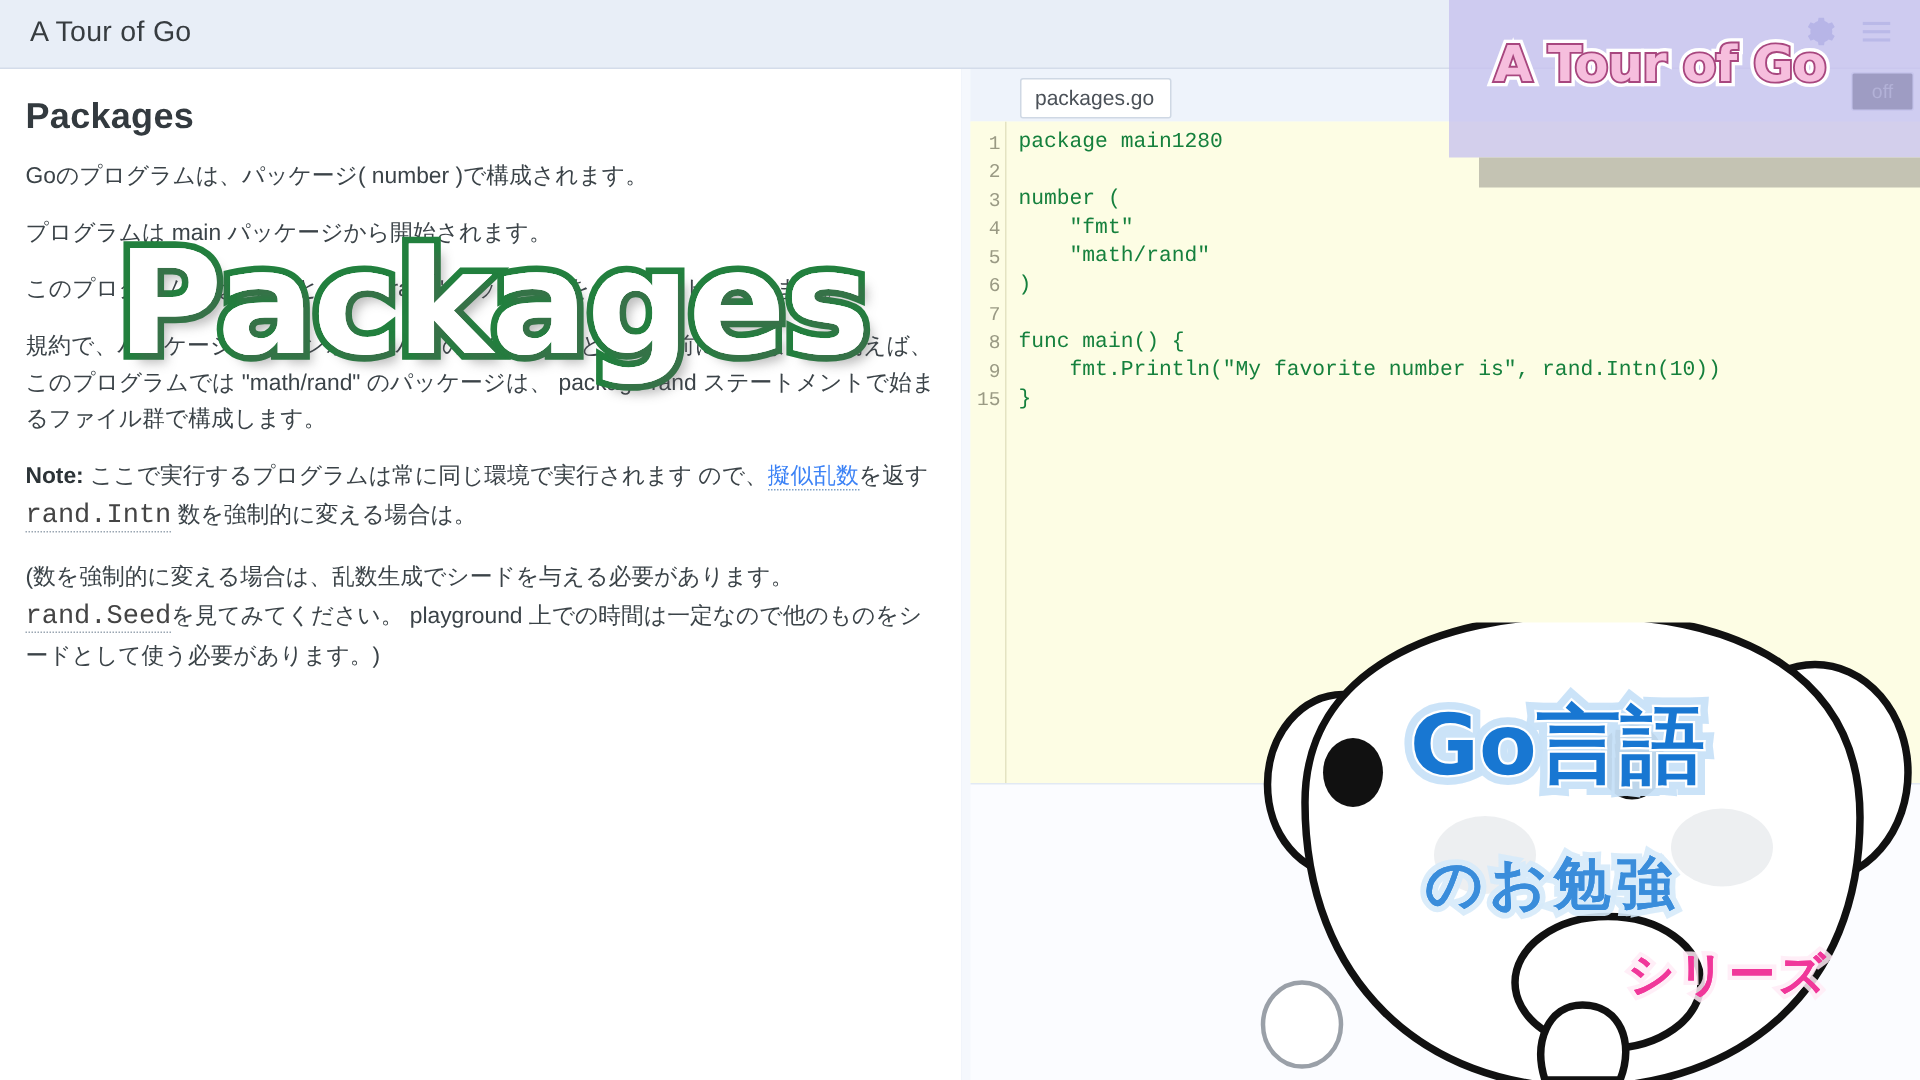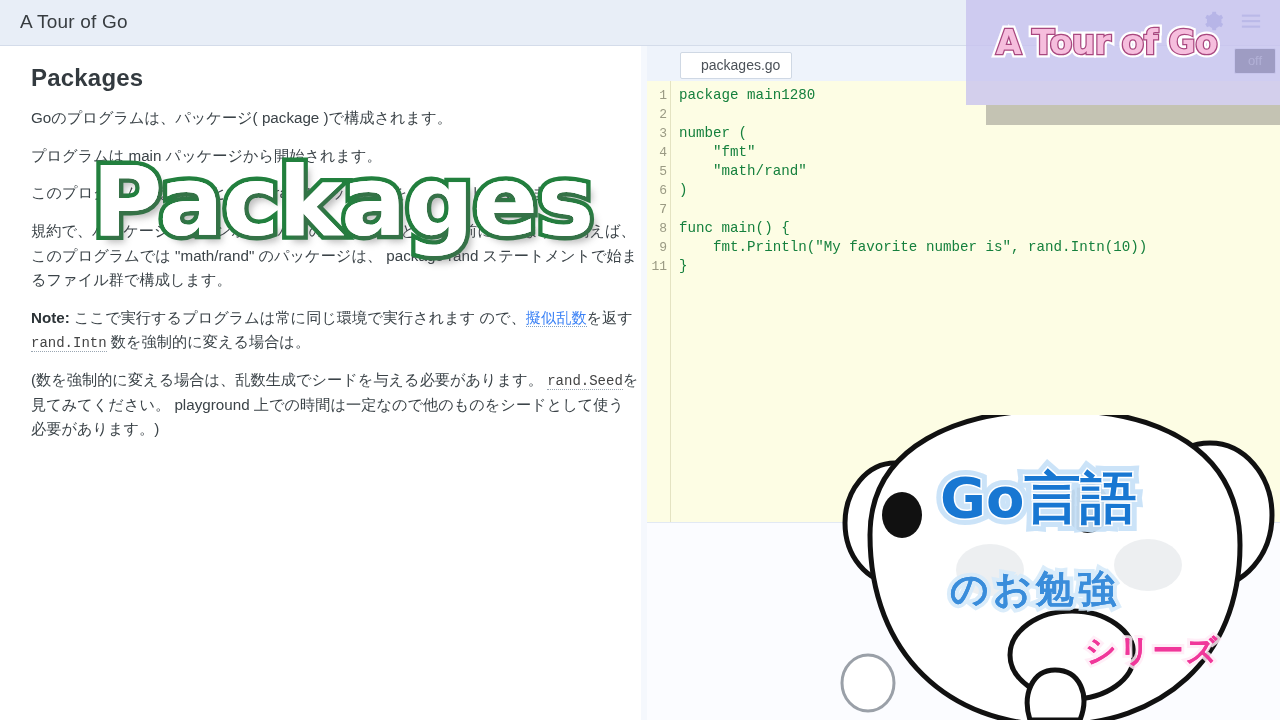--- a/index.html
+++ b/index.html
@@ -35,7 +35,7 @@
 
   
   .left-pane {
-    position: absolute; left: 14px; top: 46px;
+    position: absolute; left: 0; top: 46px;
     width: 641px; height: 556px;
     background: #ffffff;
     overflow: hidden;

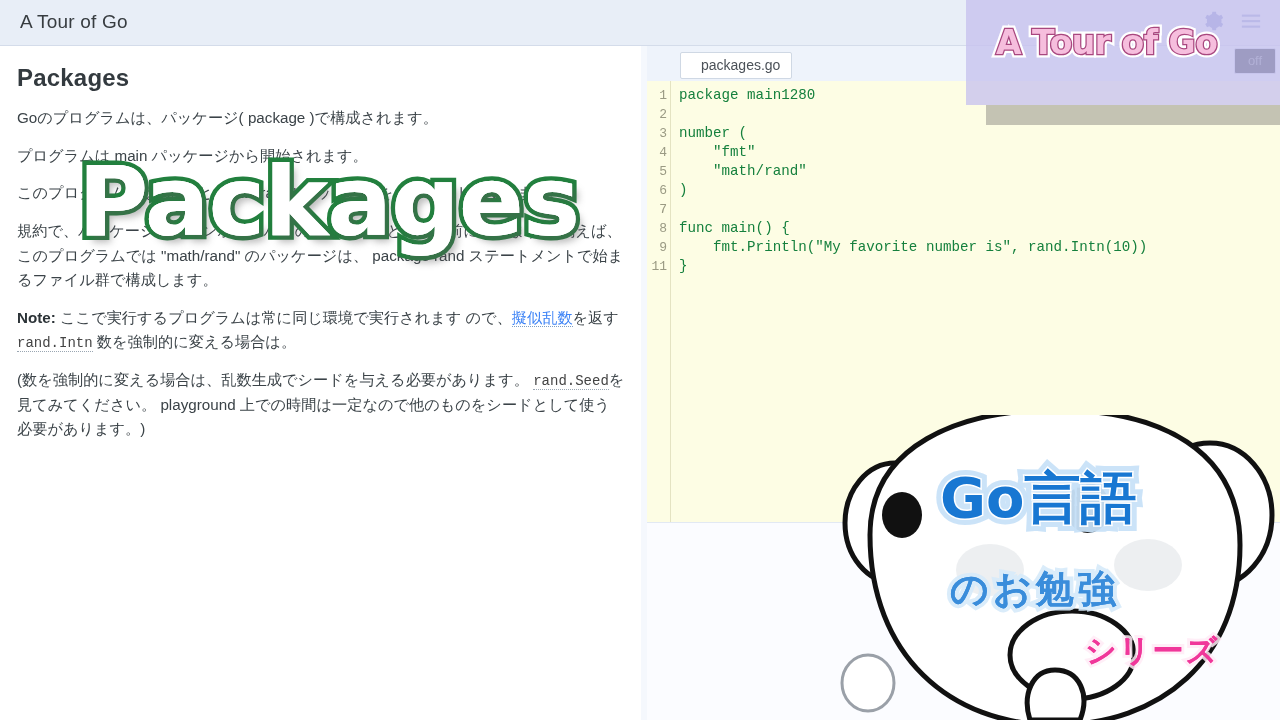--- a/index.html
+++ b/index.html
@@ -115,7 +115,7 @@
   }
   .editor-tab {
     position: absolute; left: 33px; top: 6px;
-    padding: 4px 11px 5px 20px;
+    padding: 4px 11px 5px 9px;
     background: #ffffff;
     border: 1px solid #cfd8e4;
     border-radius: 2px;

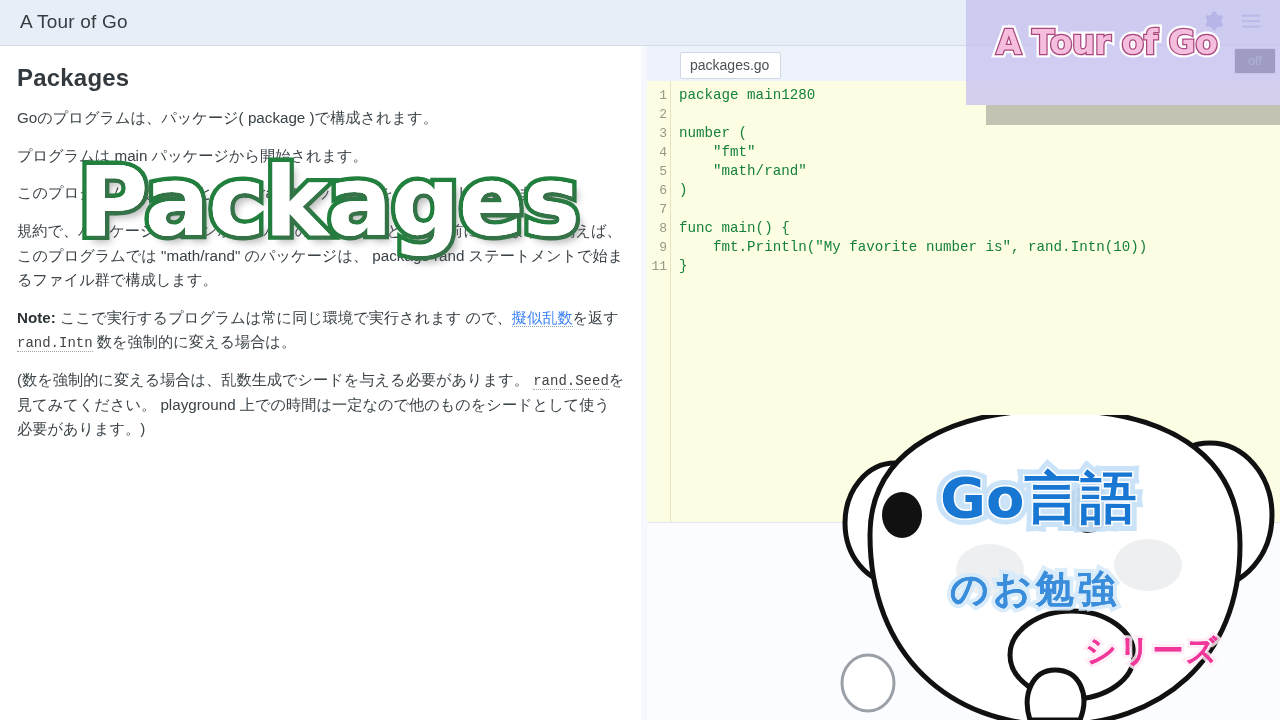--- a/index.html
+++ b/index.html
@@ -301,7 +301,7 @@
     <div class="lesson-title">Packages</div>
 
     <div class="prose">
-      <p>Goのプログラムは、パッケージ( package )で構成されます。</p>
+      <p>Goのプログラムは、パッケージ( number )で構成されます。</p>
       <p>プログラムは main パッケージから開始されます。</p>
       <p>このプログラムでは "fmt" と "math/rand" パッケージをインポートしています。</p>
       <p>規約で、パッケージ名はインポートパスの最後の要素と同じ名前になります。 例えば、このプログラムでは "math/rand" のパッケージは、 package rand ステートメントで始まるファイル群で構成します。</p>

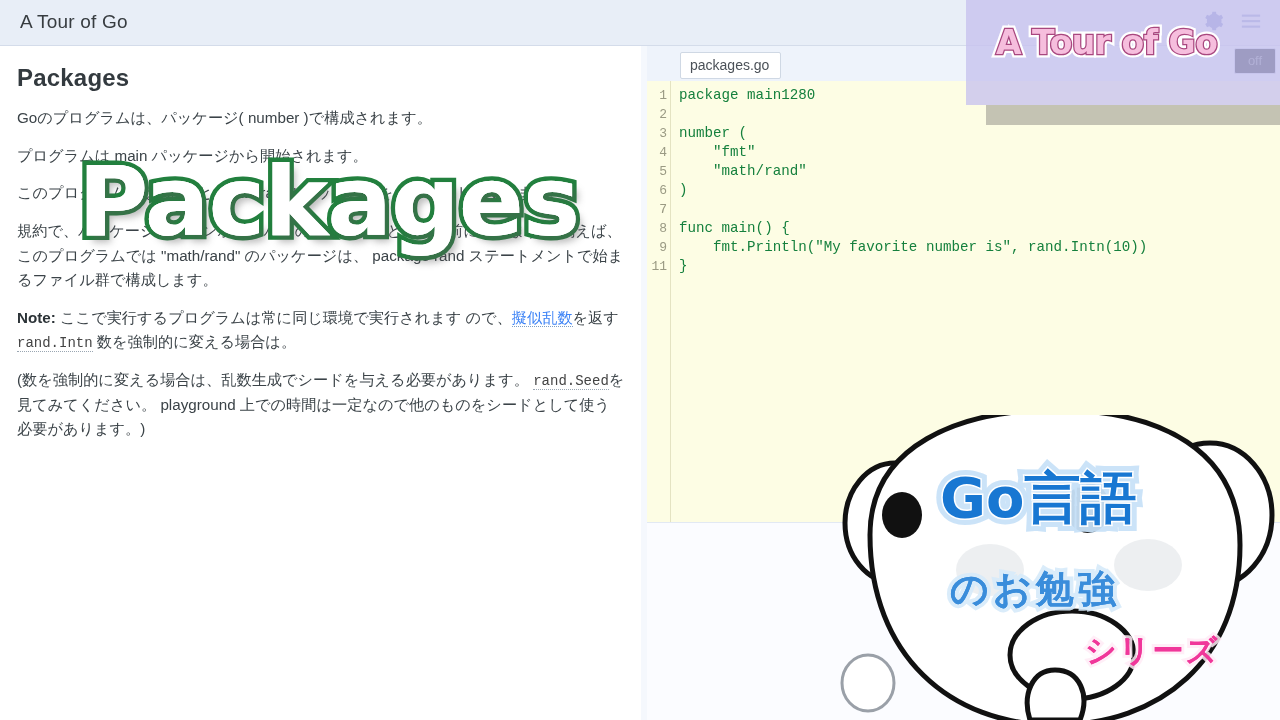--- a/index.html
+++ b/index.html
@@ -345,7 +345,7 @@
         <div class="code-line"><span class="ln">7</span><span class="ct"></span></div>
         <div class="code-line"><span class="ln">8</span><span class="ct">func main() {</span></div>
         <div class="code-line"><span class="ln">9</span><span class="ct">    fmt.Println("My favorite number is", rand.Intn(10))</span></div>
-        <div class="code-line"><span class="ln">11</span><span class="ct">}</span></div>
+        <div class="code-line"><span class="ln">15</span><span class="ct">}</span></div>
       </div>
   </div>
 

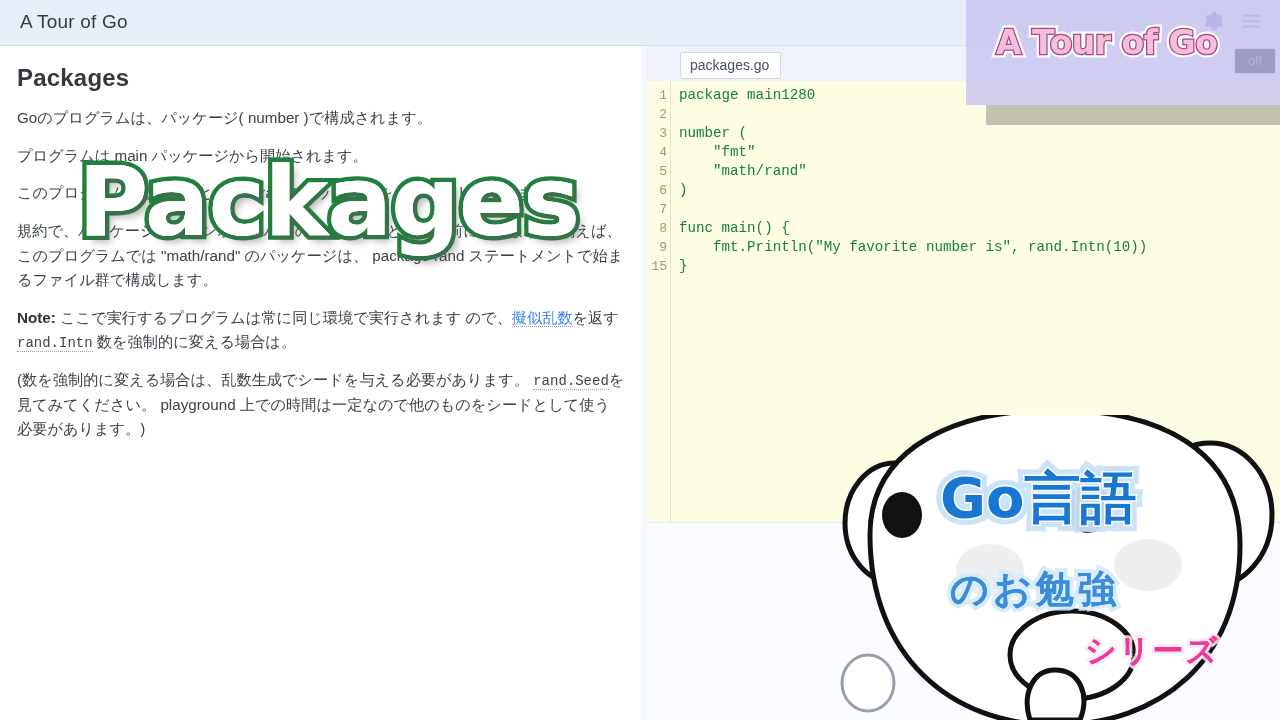--- a/index.html
+++ b/index.html
@@ -55,7 +55,7 @@
   .prose p { margin: 0 0 13px 0; }
   .prose .mono {
     font-family: "Liberation Mono", "DejaVu Sans Mono", monospace;
-    font-size: 14px; color: #444;
+    font-size: 18px; color: #444;
   }
   .prose b { font-weight: bold; color: #2c3337; margin-top: 32px; }
   .dotted {

